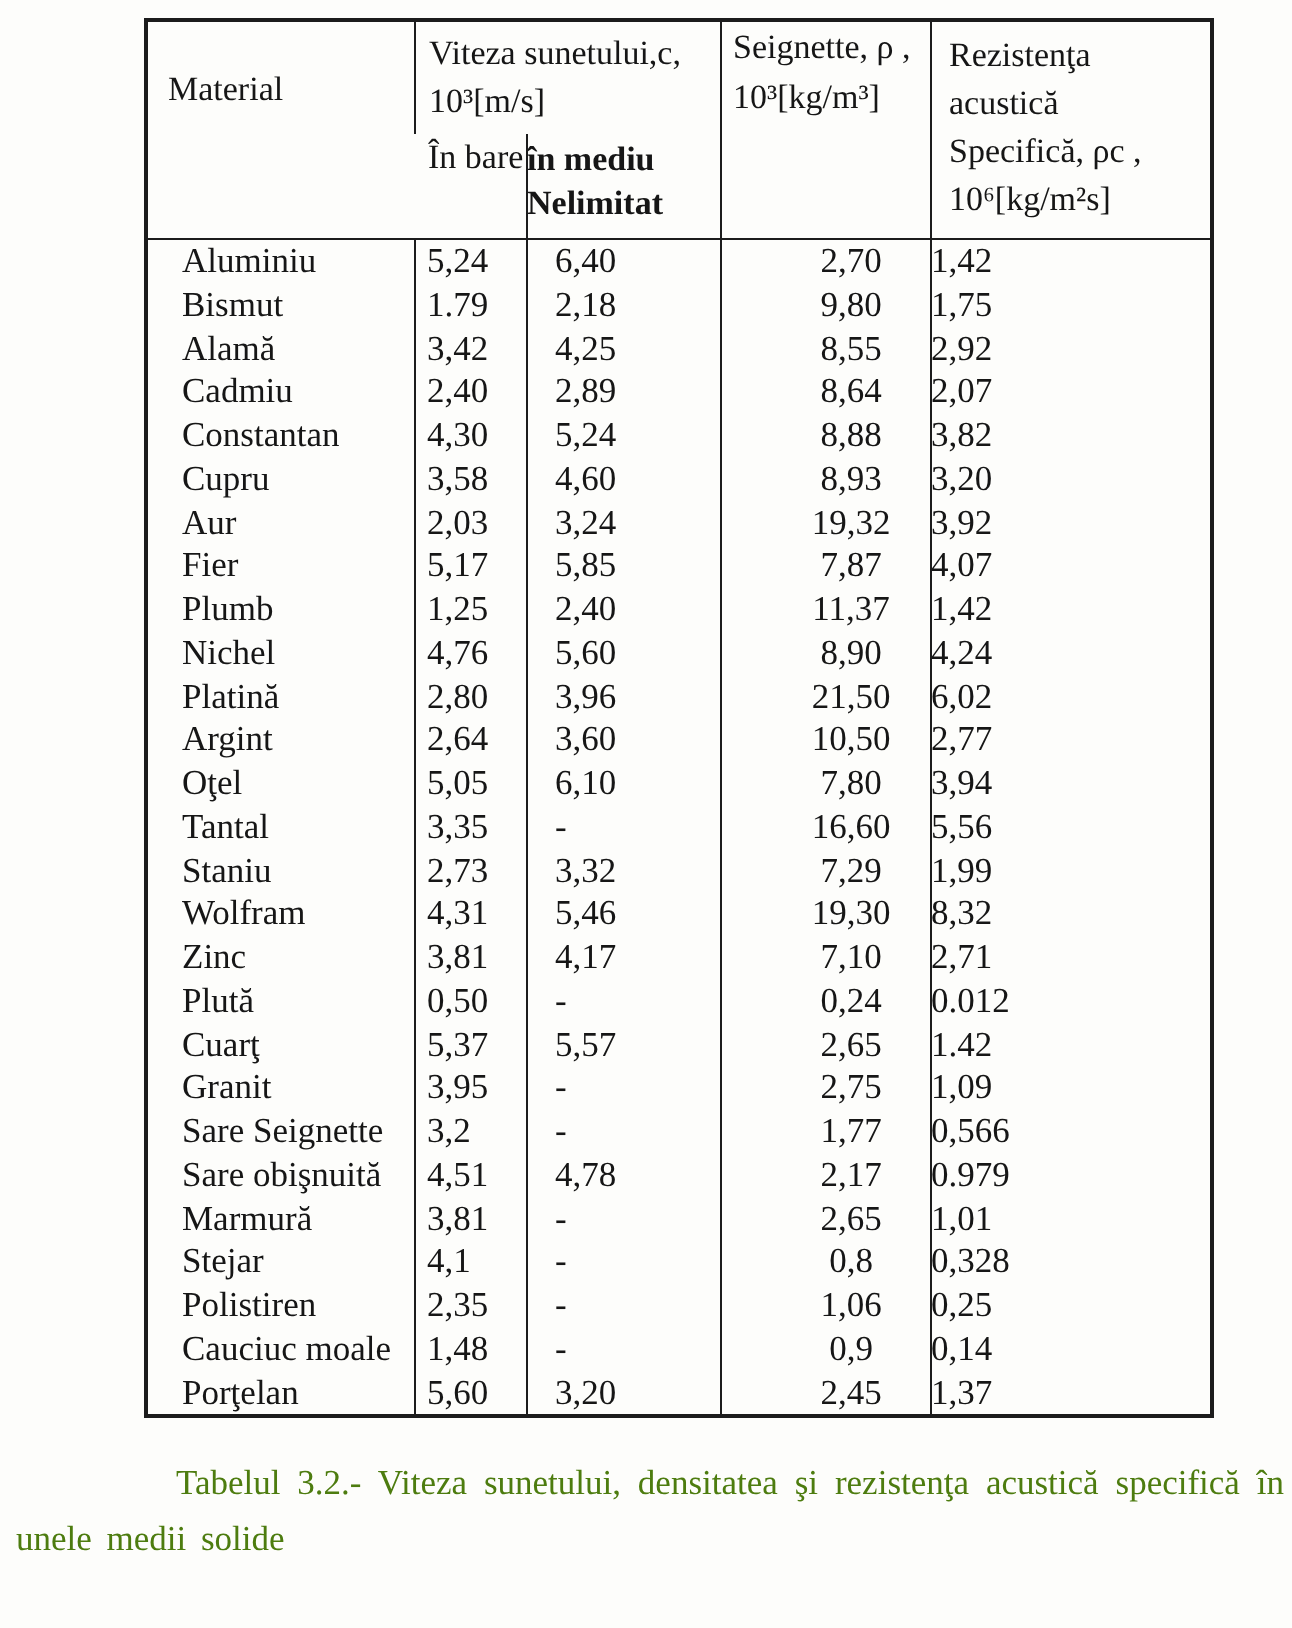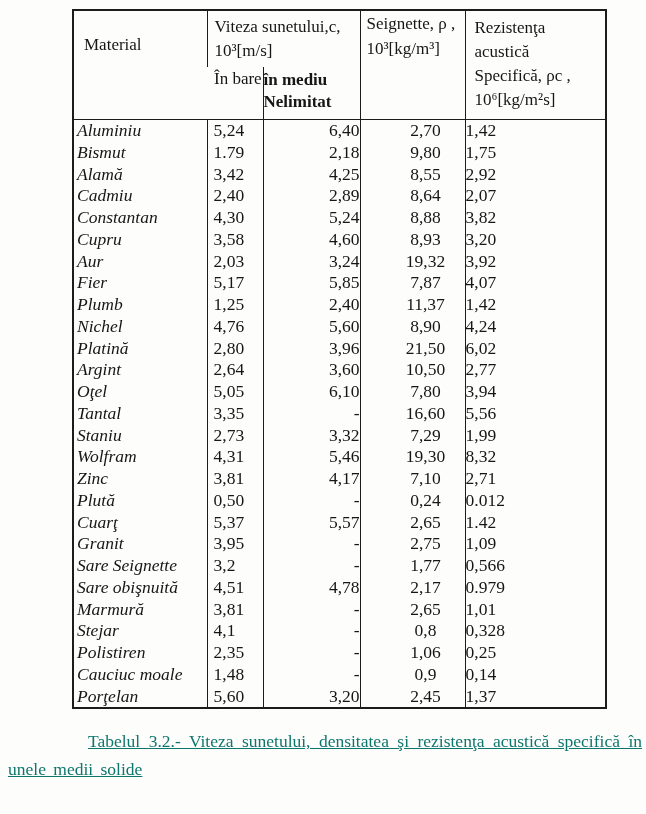--- a/index.html
+++ b/index.html
@@ -79,7 +79,7 @@
     font-size: 17.5px;
     line-height: 21.75px;
   }
-  td.col-material { padding-left: 3px; font-style: italic; }
+  td.col-material { padding-left: 17px; }
   td.col-bars     { padding-left: 6px; }
   td.col-medium   { padding-left: 14px; text-align: right; }
   td.col-density  { text-align: center; padding-left: 26px; }

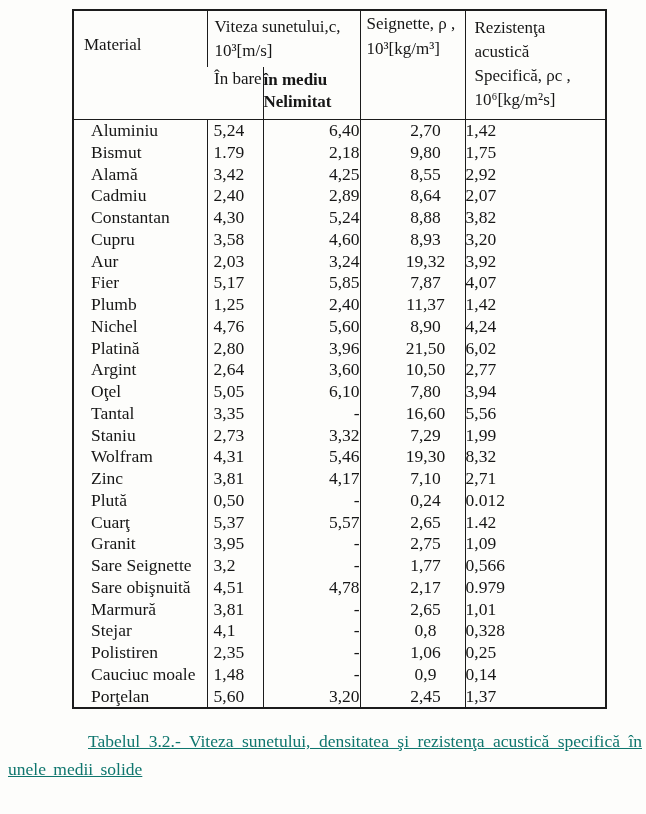--- a/index.html
+++ b/index.html
@@ -81,7 +81,7 @@
   }
   td.col-material { padding-left: 17px; }
   td.col-bars     { padding-left: 6px; }
-  td.col-medium   { padding-left: 14px; text-align: right; }
+  td.col-medium   { padding-left: 14px; }
   td.col-density  { text-align: center; padding-left: 26px; }
   td.col-impedance{ text-align: left; }
   

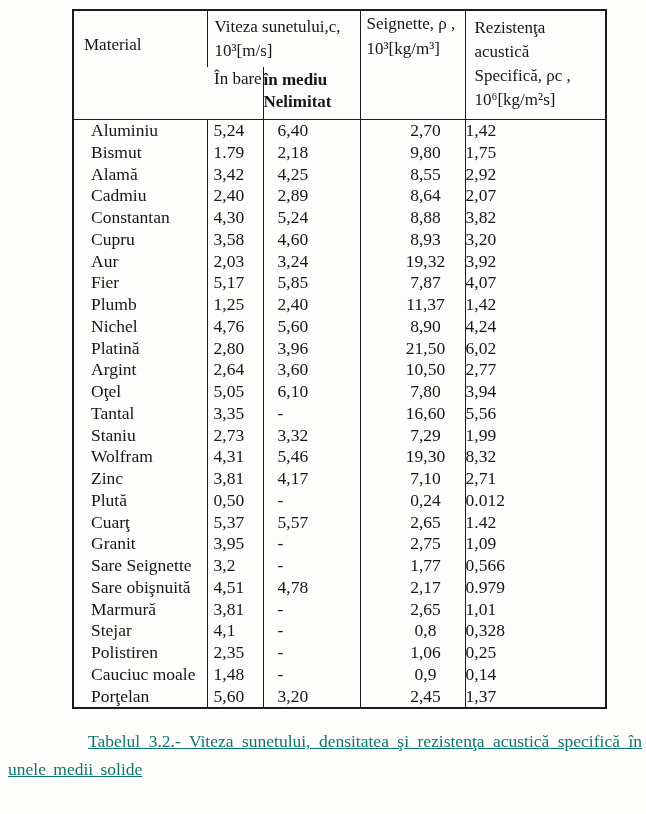--- a/index.html
+++ b/index.html
@@ -96,8 +96,7 @@
     text-align: justify;
     text-indent: 80px;
     word-spacing: 3px;
-    color: #0f766e;
-    text-decoration: underline;
+    color: #4d7c0f;
   }
 </style>
 </head>

